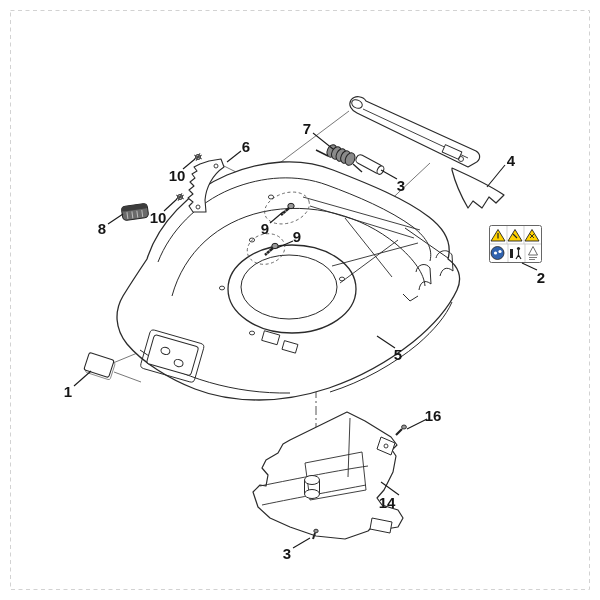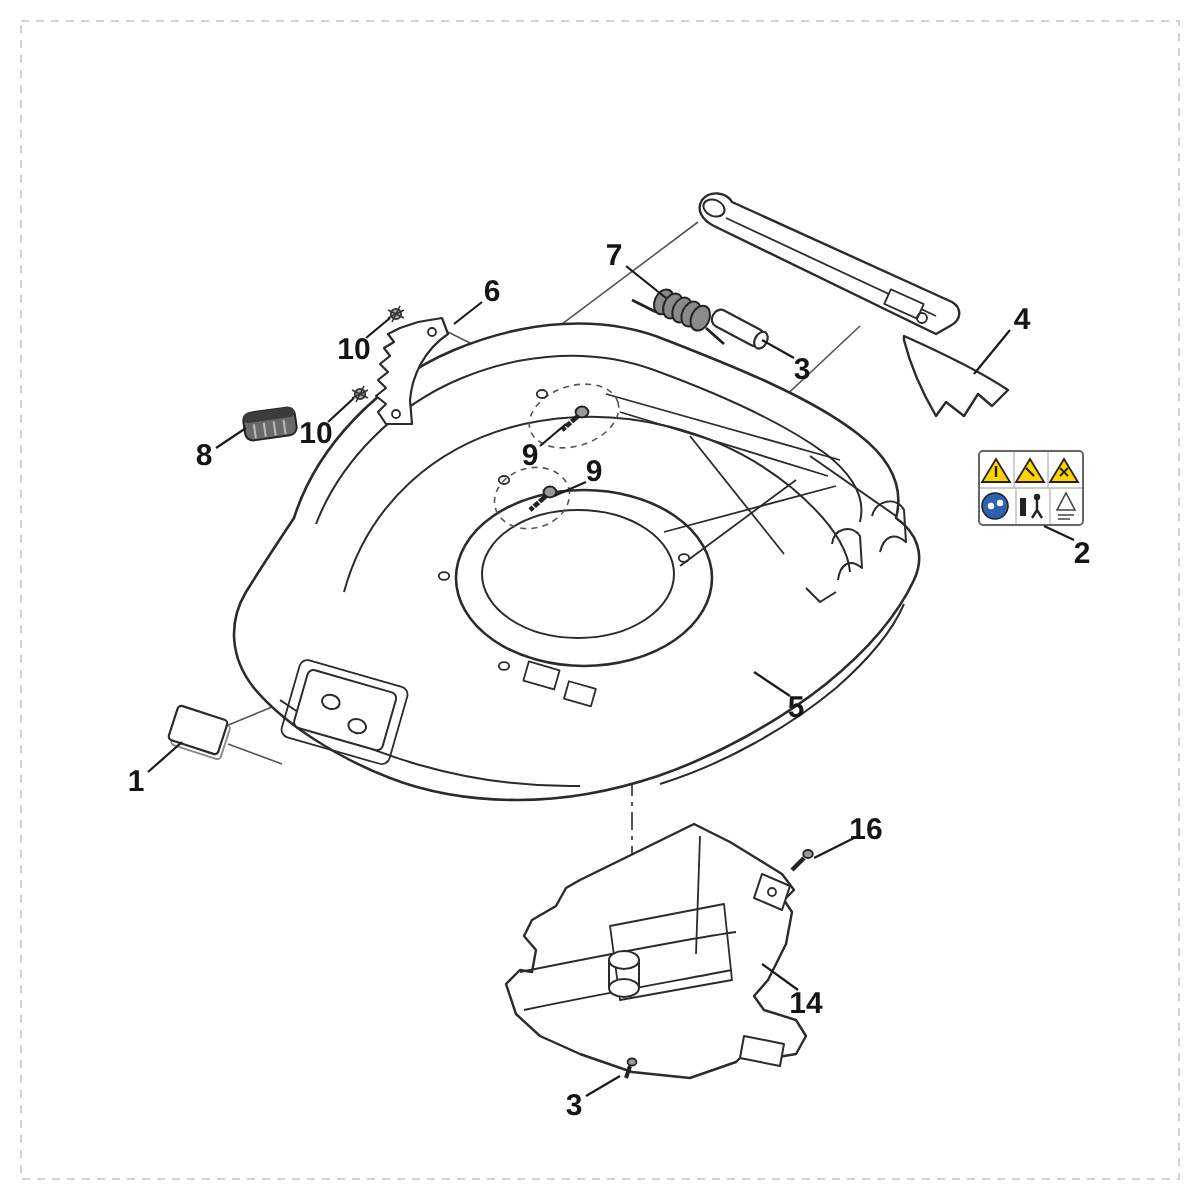--- a/index.html
+++ b/index.html
@@ -264,7 +264,7 @@
       <div class="callout" style="left: 158px; top: 217px;">10</div>
       <div class="callout" style="left: 287px; top: 553px;">3</div>
       <div class="callout" style="left: 433px; top: 415px;">16</div>
-      <div class="callout" style="left: 403px; top: 502px; text-align: center;">14</div>
+      <div class="callout" style="left: 387px; top: 502px; text-align: center;">14</div>
     </div>
 </div>
 

